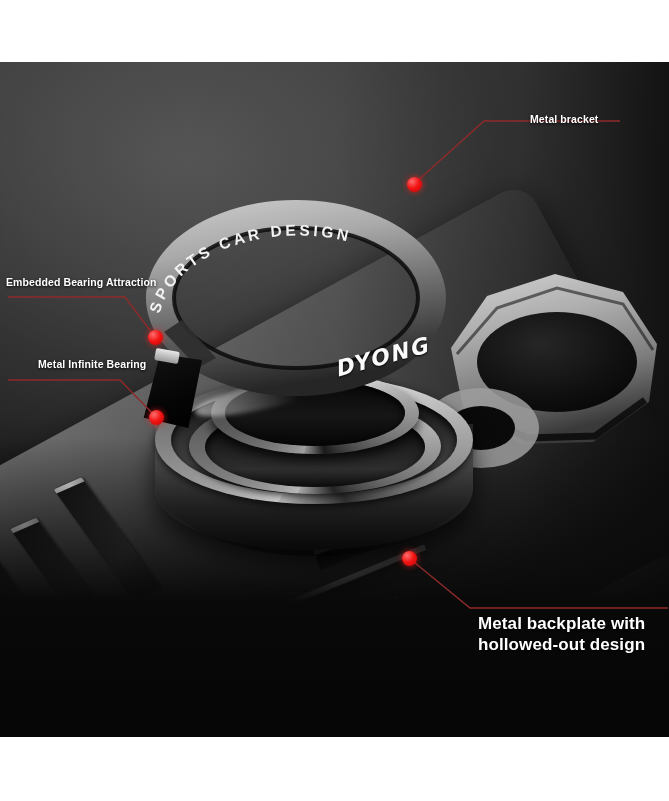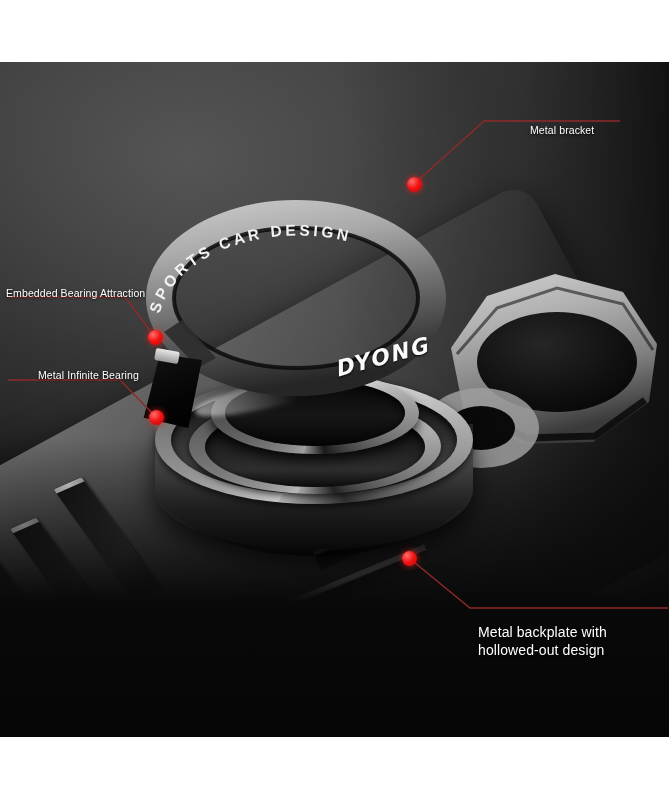--- a/index.html
+++ b/index.html
@@ -209,12 +209,11 @@
   .callout-label{
     position:absolute;
     color:#ffffff;
-    font-weight:400;
+    font-weight:700;
     line-height:1.25;
     white-space:pre-line;
     text-shadow:0 1px 3px rgba(0,0,0,.95);
     letter-spacing:.1px;
-    margin-top:11px;
   }
   .lbl-sm{font-size:10.5px;}
   .lbl-lg{font-size:14px;}

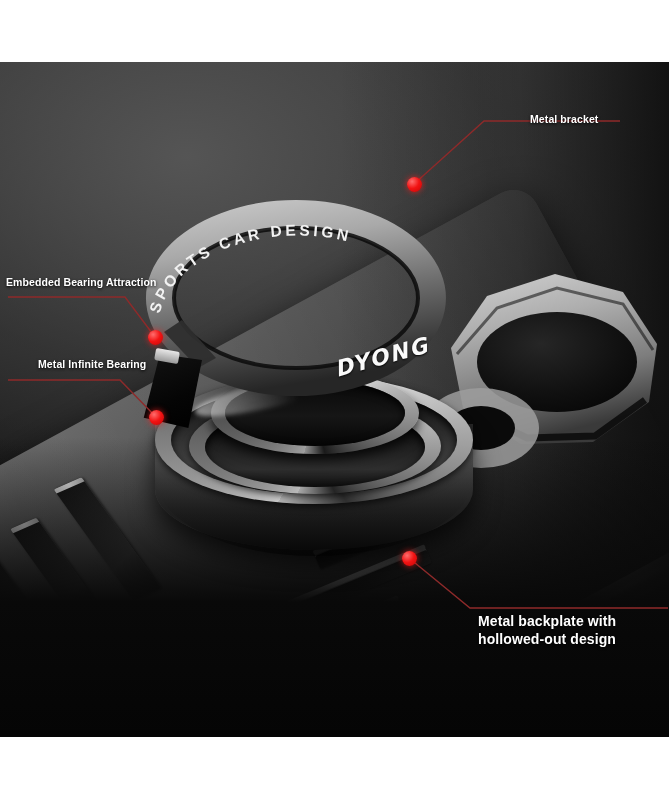--- a/index.html
+++ b/index.html
@@ -216,7 +216,7 @@
     letter-spacing:.1px;
   }
   .lbl-sm{font-size:10.5px;}
-  .lbl-lg{font-size:14px;}
+  .lbl-lg{font-size:17px;}
 
   .dot{
     position:absolute;width:15px;height:15px;border-radius:50%;

